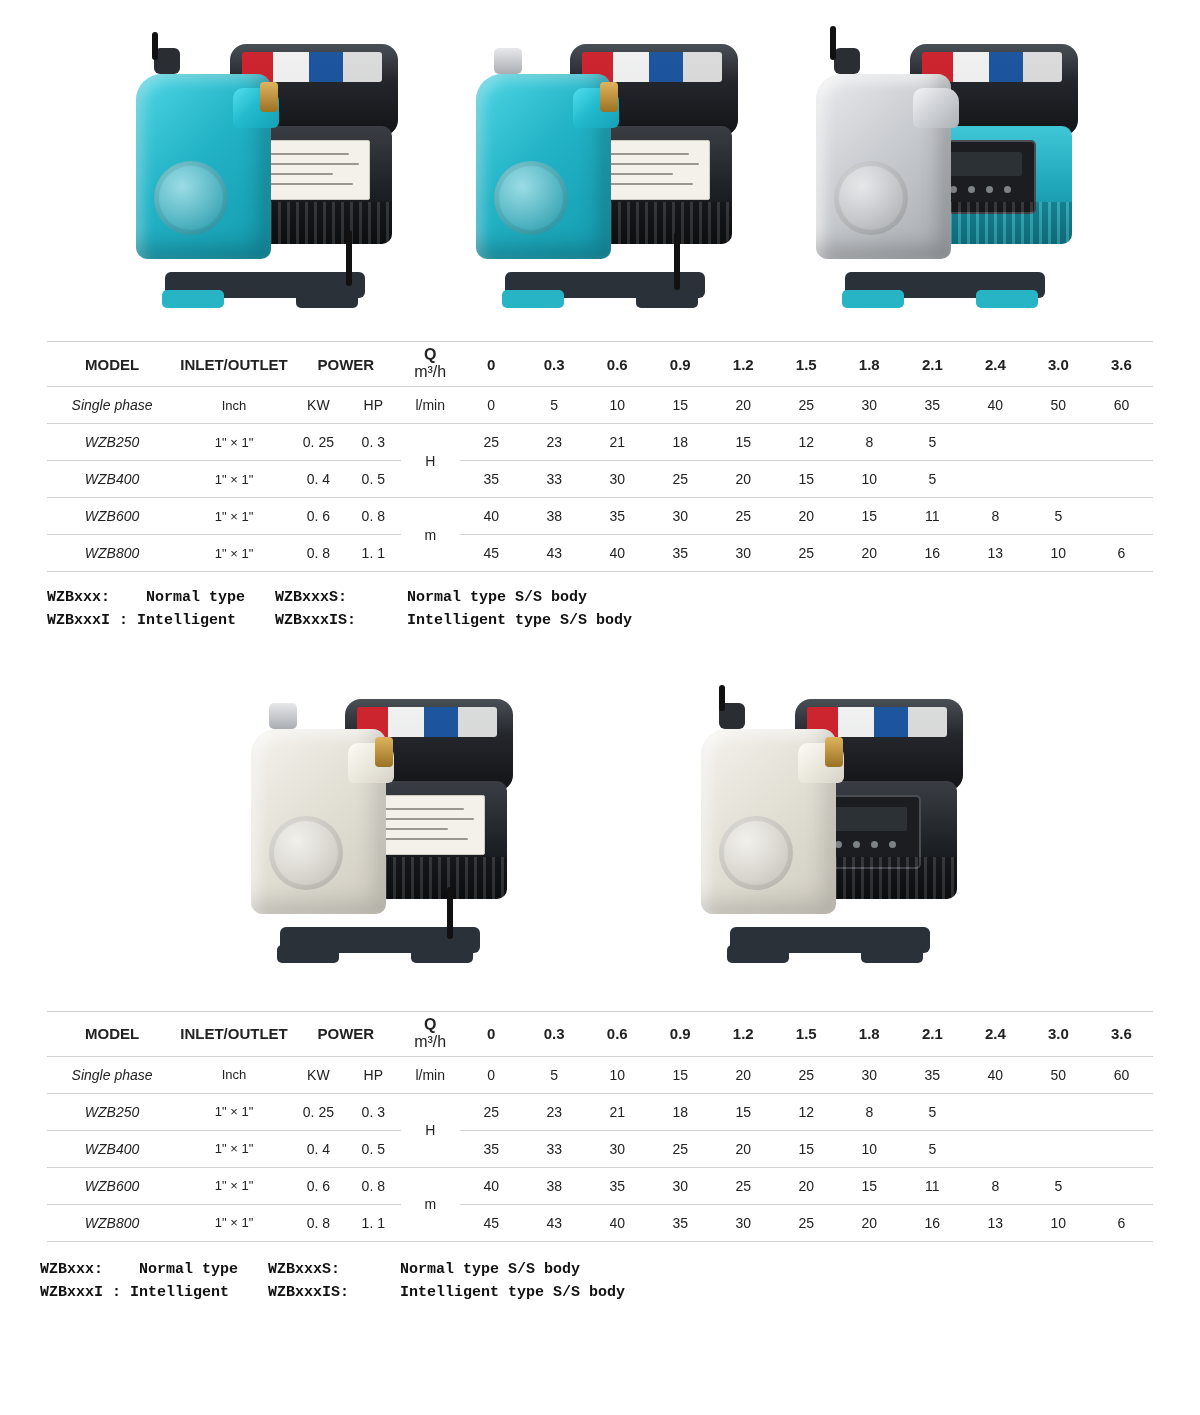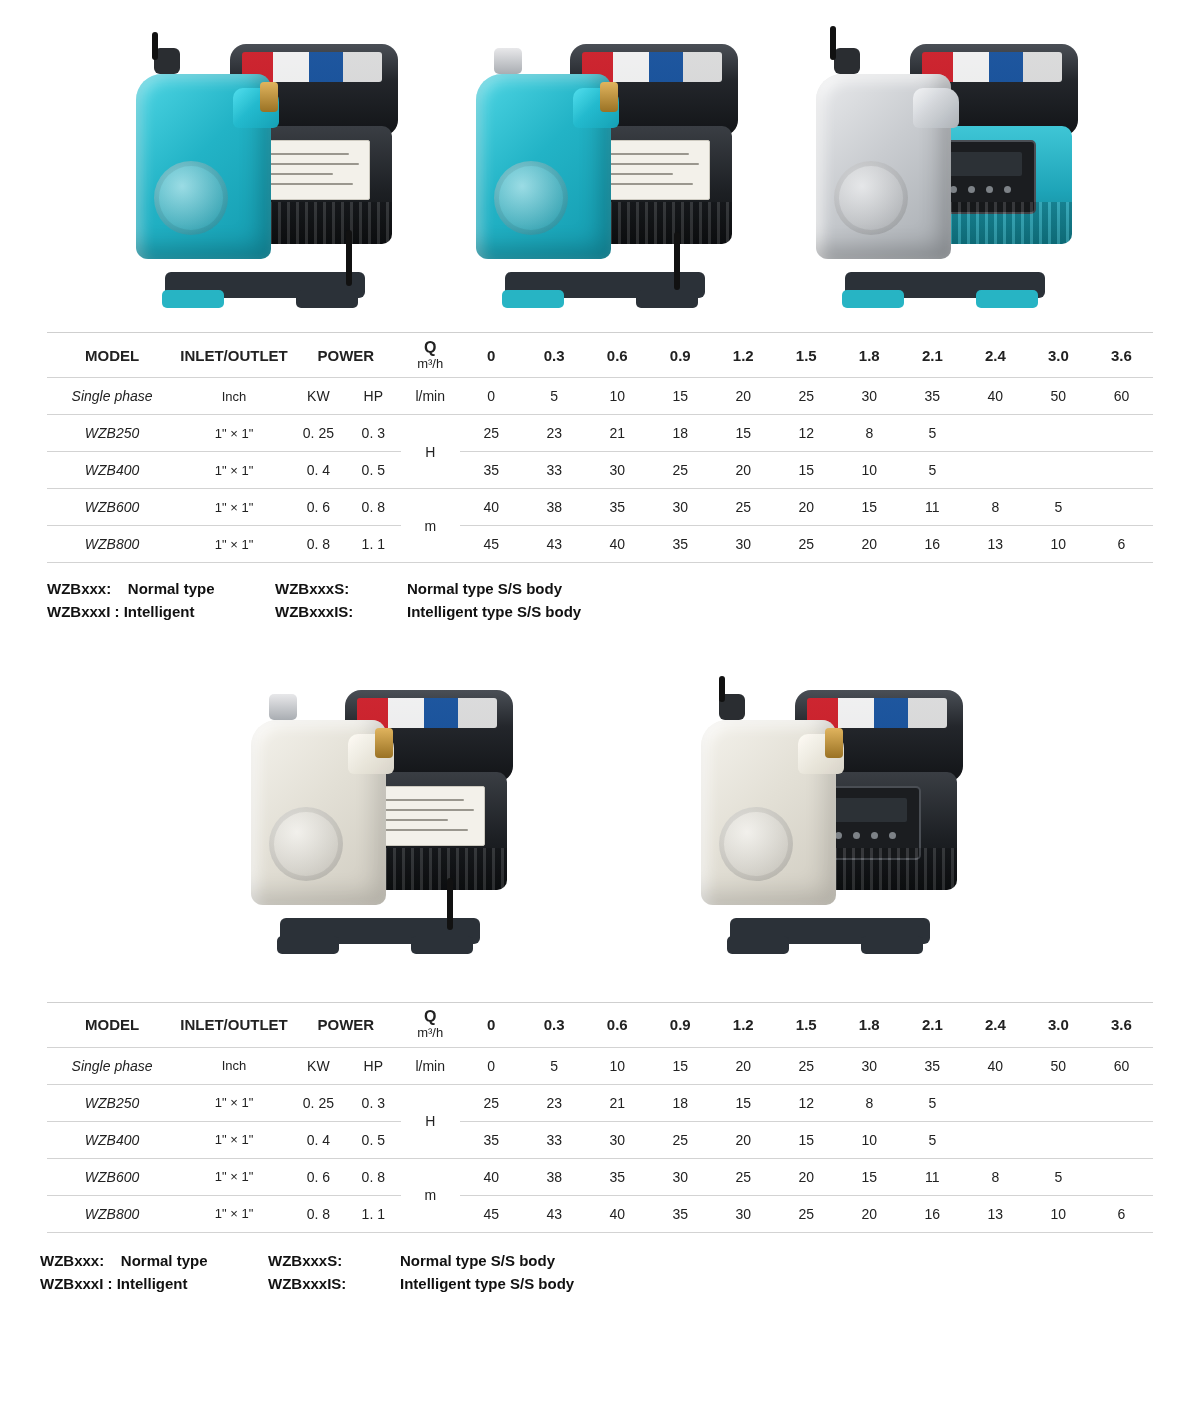--- a/index.html
+++ b/index.html
@@ -219,7 +219,7 @@
   
   .table-wrap {
     width: 1106px;
-    margin: 4px auto;
+    margin: 13px auto;
   }
   table.spec {
     width: 100%;

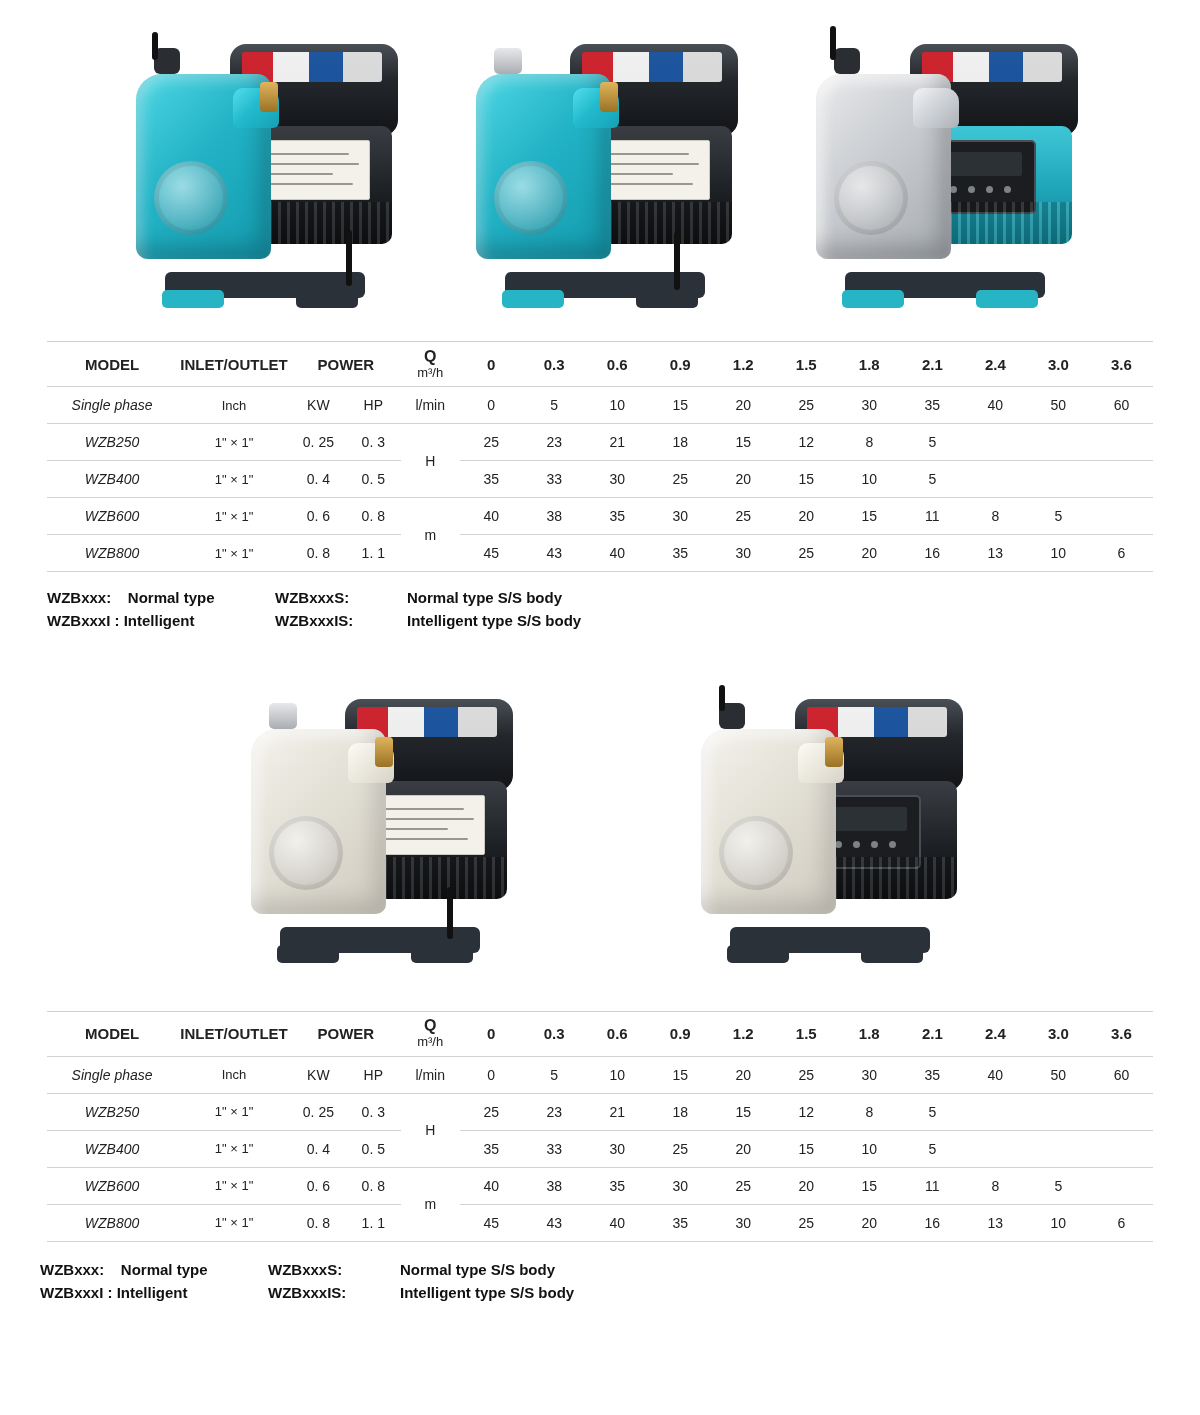--- a/index.html
+++ b/index.html
@@ -251,7 +251,7 @@
     display: block;
   }
   .q-sub {
-    font-size: 13px;
+    font-size: 16px;
     font-weight: normal;
     display: block;
   }

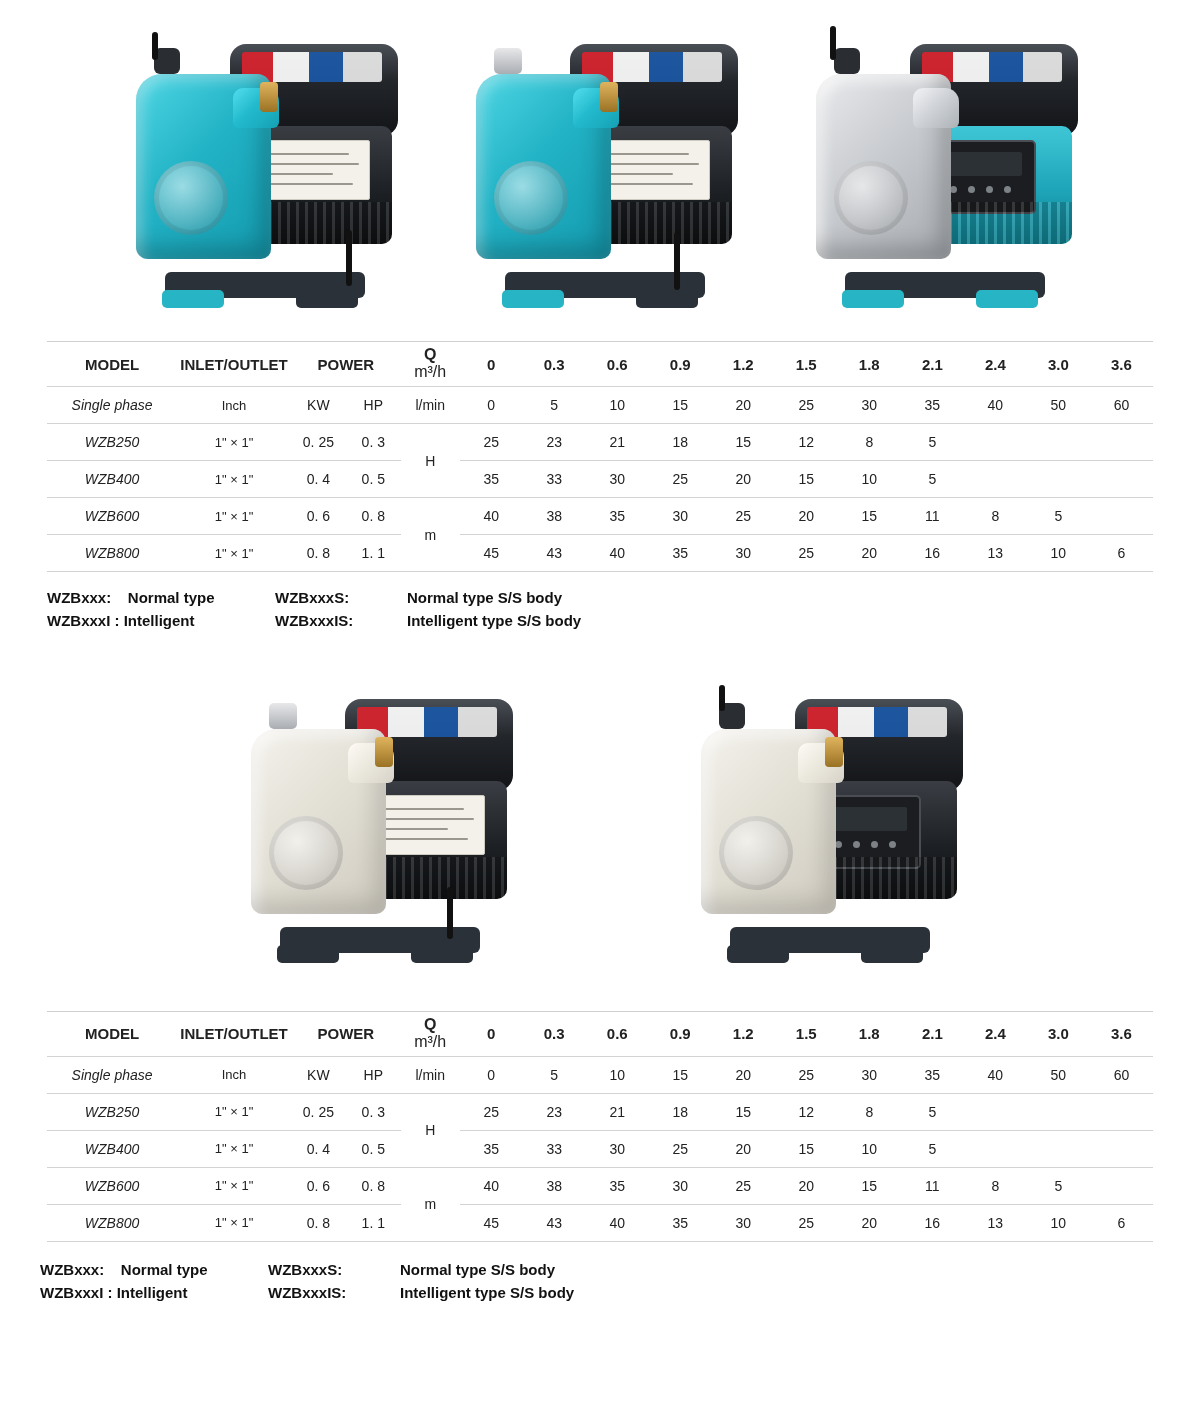--- a/index.html
+++ b/index.html
@@ -273,6 +273,7 @@
   }
   .legend .lrow {
     display: flex;
+    font-family: Liberation Mono, monospace;
   }
   .legend .c1 { width: 228px; }
   .legend .c2 { width: 110px; }

